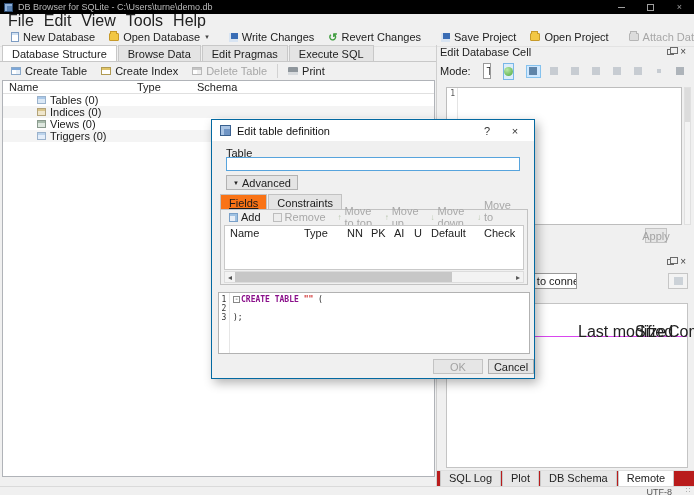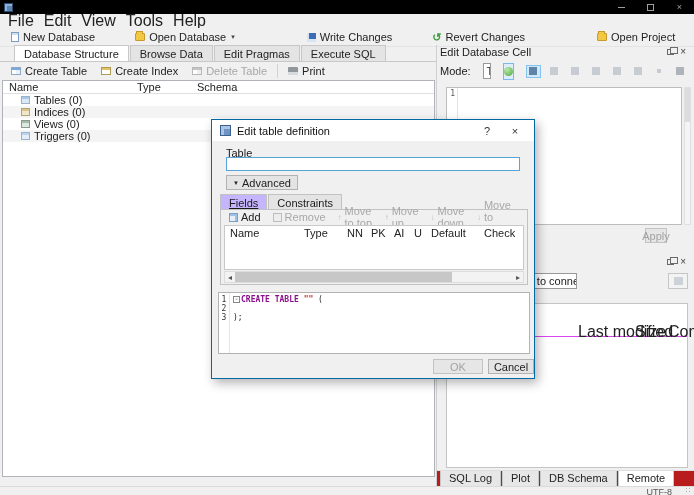--- a/index.html
+++ b/index.html
@@ -150,6 +150,7 @@
 
   <div class="titlebar">
     <span class="app-ico ico"></span>
+    <span class="title">DB Browser for SQLite - C:\Users\turne\demo.db</span>
     <div class="winbtns">
       <div class="winbtn">
           <span class="mini"></span>

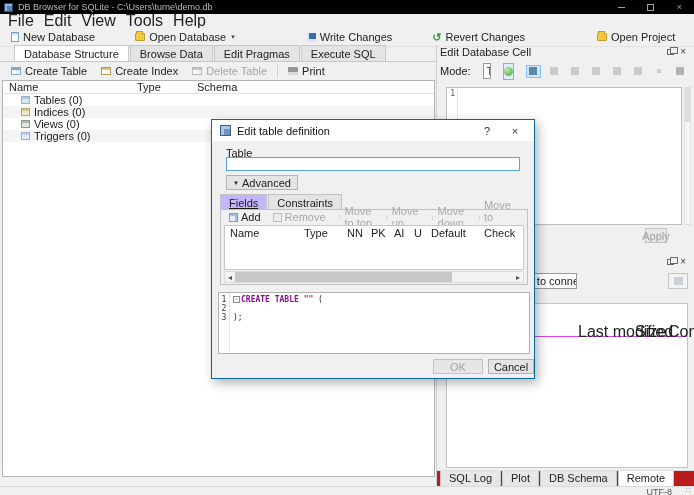--- a/index.html
+++ b/index.html
@@ -19,7 +19,7 @@
   .menubar { position:absolute; left:0; top:14px; width:694px; height:14px; background:#f0f0f0; display:flex; align-items:center; padding-left:3px; }
   .menubar span { padding:0 5px; font-size:16px; color:#222; }
 
-  .toolbar { position:absolute; left:0; top:28px; width:694px; height:19px; background:#f0f0f0; display:flex; align-items:center; padding-left:4px; border-bottom:1px solid #e3e3e3;gap:26px; }
+  .toolbar { position:absolute; left:0; top:28px; width:694px; height:19px; background:#f0f0f0; display:flex; align-items:center; padding-left:4px; border-bottom:1px solid #e3e3e3; }
   .tbtn { display:flex; align-items:center; gap:4px; padding:2px 7px; font-size:11px; color:#222; white-space:nowrap; }
   .tbtn.disabled { color:#a7a7a7; }
   .tsep { width:1px; height:14px; background:#d2d2d2; margin:0 3px; }

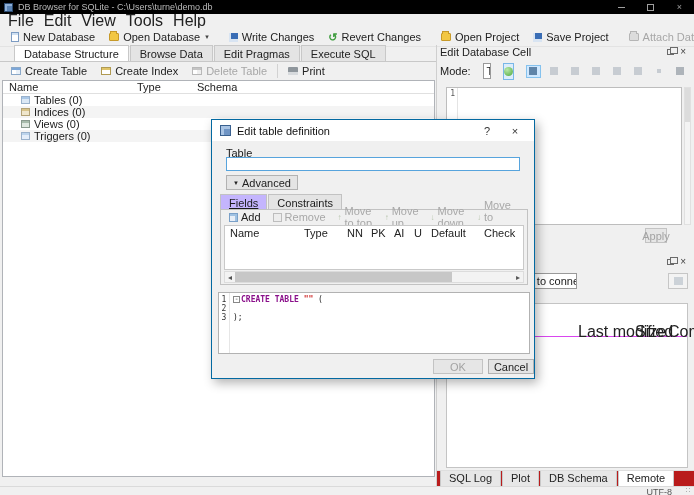--- a/index.html
+++ b/index.html
@@ -193,12 +193,12 @@
     </div>
     <div class="tsep"></div>
     <div class="tbtn">
+      <span class="ico ico-disk"></span>
+      <span>Save Project</span>
+    </div>
+    <div class="tbtn">
       <span class="ico ico-folder"></span>
       <span>Open Project</span>
-    </div>
-    <div class="tbtn">
-      <span class="ico ico-disk"></span>
-      <span>Save Project</span>
     </div>
     <div class="tsep"></div>
     <div class="tbtn disabled">

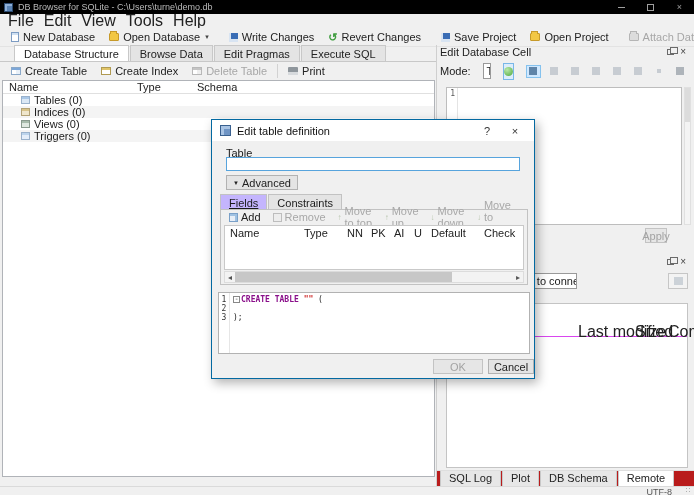--- a/index.html
+++ b/index.html
@@ -44,7 +44,7 @@
   
   .maintabs { position:absolute; left:0; top:47px; width:437px; height:15px; display:flex; align-items:flex-end; padding-left:2px; border-bottom:1px solid #c8c8c8; background:#f0f0f0; }
   .mtab { padding:2px 9px 1px; font-size:11px; color:#222; border:1px solid #c8c8c8; border-bottom:none; background:#e4e4e4; margin-right:1px; }
-  .mtab.sel { background:#fff; position:relative;margin-left:12px; }
+  .mtab.sel { background:#fff; position:relative; }
 
   .structbar { position:absolute; left:0; top:62px; width:437px; height:17px; display:flex; align-items:center; padding-left:4px; background:#f0f0f0; }
 

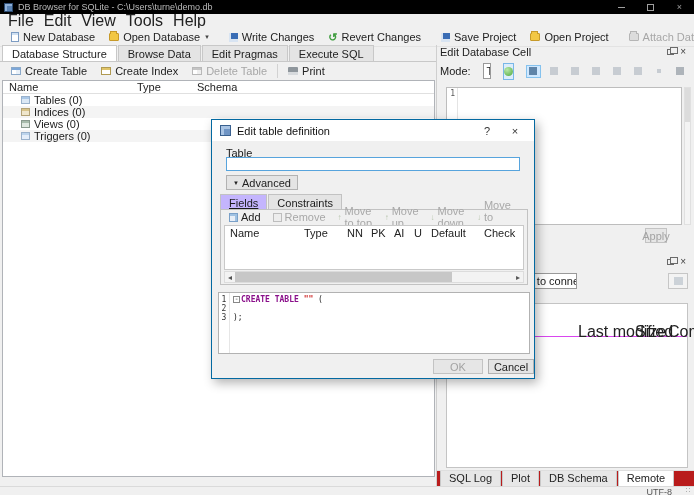--- a/index.html
+++ b/index.html
@@ -53,7 +53,7 @@
   .treehead { display:flex; height:13px; border-bottom:1px solid #e0e0e0; align-items:center; }
   .treehead div { font-size:11px; color:#222; padding-left:6px; }
   .th-name { width:128px; } .th-type { width:60px; } .th-schema { width:120px; }
-  .trow { display:flex; align-items:center; height:12px; padding-left:18px; gap:4px; font-size:11px; }
+  .trow { display:flex; align-items:center; height:12px; padding-left:34px; gap:4px; font-size:11px; }
   .trow.alt { background:#f4f4f4; }
   .tico { width:9px; height:8px; border:1px solid #9ab2cc; background:#dbe8f5; box-shadow:inset 0 2px 0 #aac8e8; }
   .tico.idx { border-color:#b3a378; background:#efe6cc; box-shadow:inset 0 2px 0 #d8c48a; }

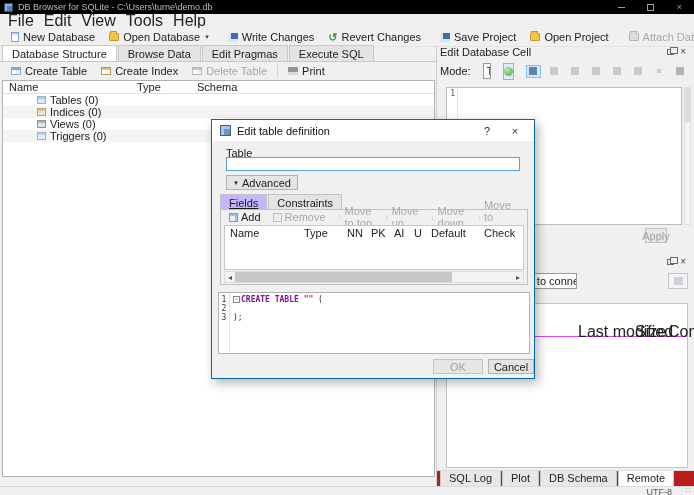--- a/index.html
+++ b/index.html
@@ -120,7 +120,7 @@
   .advbtn .tri { font-size:6px; color:#222; }
   .dlg-tabs { position:absolute; left:8px; top:74px; display:flex; align-items:flex-end; }
   .dlg-tab { padding:2px 8px 1px; font-size:11px; border:1px solid #c2c2c2; border-bottom:none; background:#e4e4e4; margin-right:1px; }
-  .dlg-tab.sel { background:#c4b5fd;text-decoration:underline; }
+  .dlg-tab.sel { background:#f97316;text-decoration:underline; }
   .fieldsframe { position:absolute; left:8px; top:89px; width:308px; height:76px; border:1px solid #c2c2c2; background:#f0f0f0; }
   .factions { display:flex; align-items:center; height:14px; padding-left:3px; gap:2px; font-size:11px; }
   .fact { display:flex; align-items:center; gap:3px; padding:0 5px; color:#222; }

